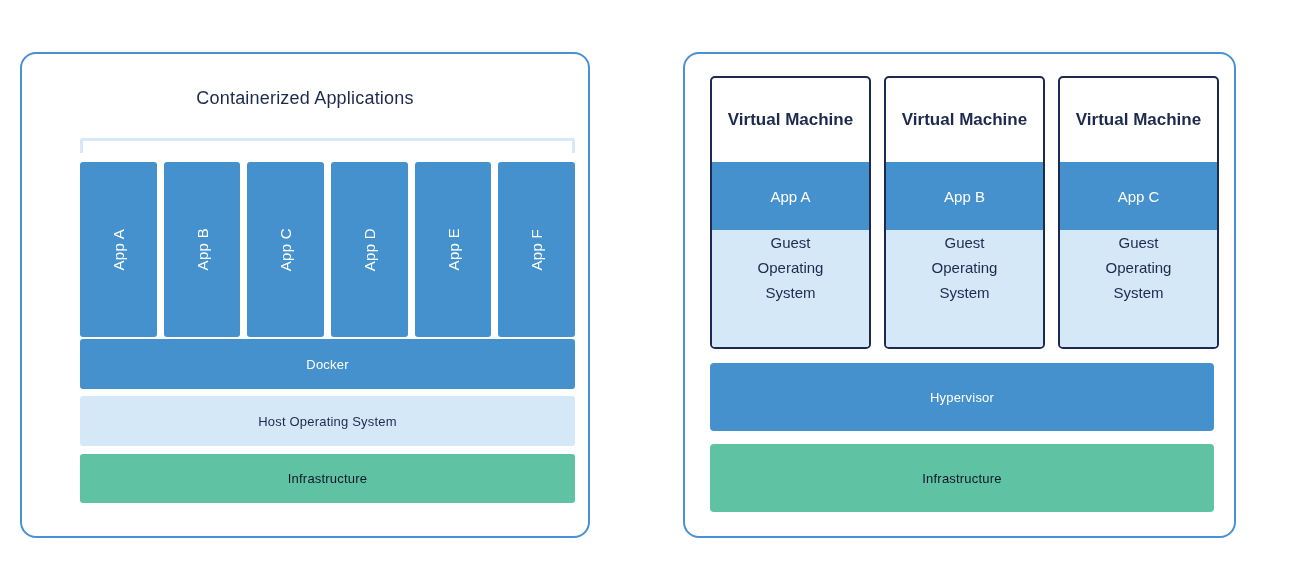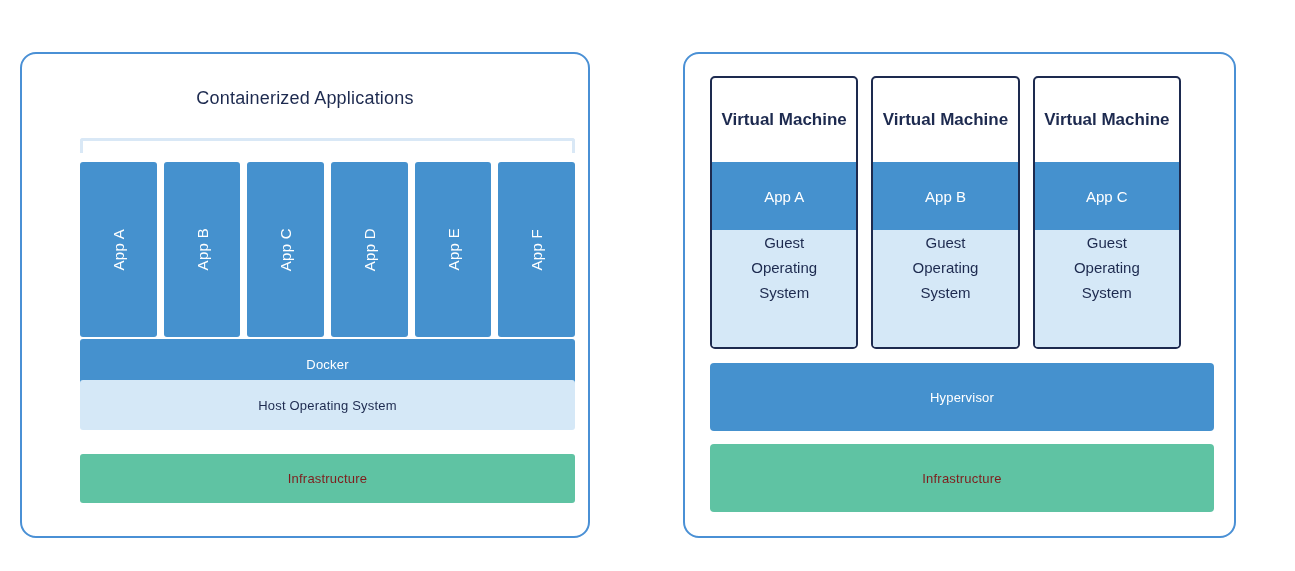--- a/index.html
+++ b/index.html
@@ -75,7 +75,7 @@
   .layer-infra-left{top:400px;height:49px;}
 
   .vm-row{
-    position:absolute;left:25px;top:22px;width:471px;height:273px;
+    position:absolute;left:25px;top:22px;width:509px;height:273px;
     display:flex;gap:13px;
   }
   .vm-box{

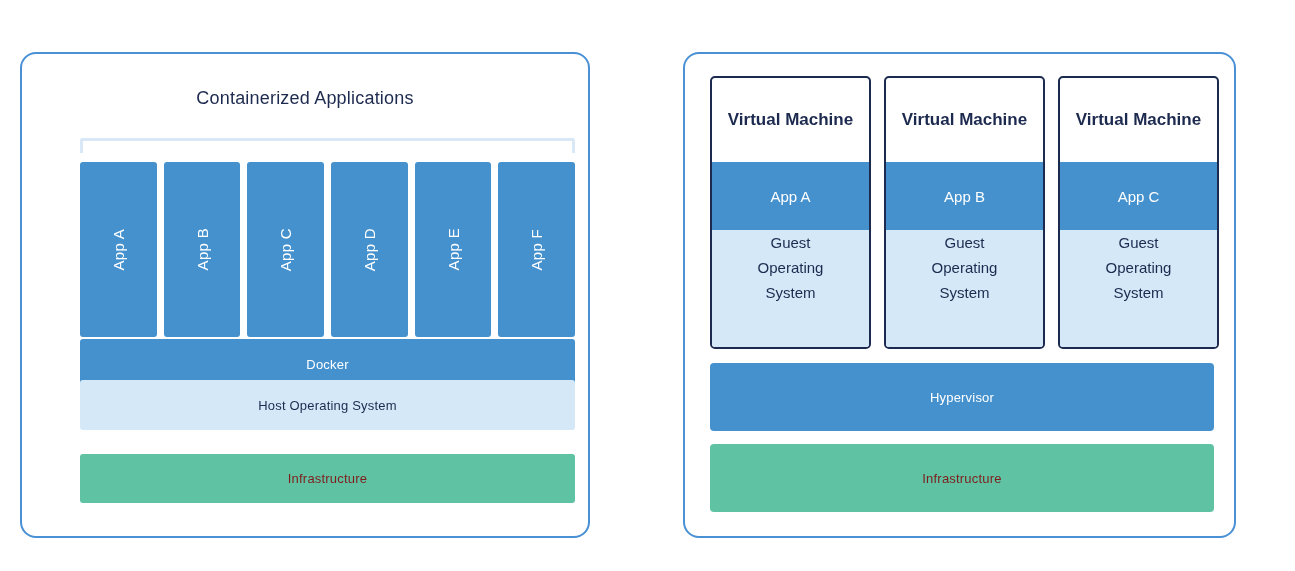--- a/index.html
+++ b/index.html
@@ -71,7 +71,7 @@
   .layer-light{background:var(--light_blue);color:var(--navy);}
   .layer-green{background:var(--green);color:#7f1d1d;}
   .layer-docker{top:285px;height:50px;}
-  .layer-host{top:326px;height:50px;}
+  .layer-host{top:342px;height:50px;}
   .layer-infra-left{top:400px;height:49px;}
 
   .vm-row{

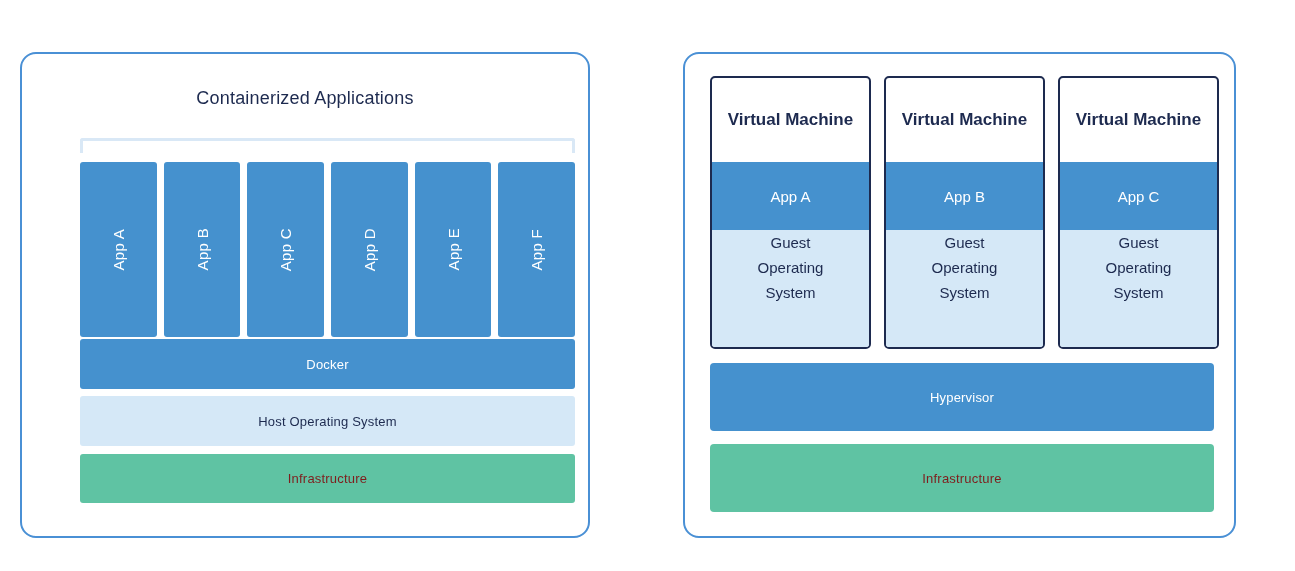--- a/index.html
+++ b/index.html
@@ -69,7 +69,7 @@
   }
   .layer-blue{background:var(--blue);color:#ffffff;}
   .layer-light{background:var(--light_blue);color:var(--navy);}
-  .layer-green{background:var(--green);color:#7f1d1d;}
+  .layer-green{background:var(--green);color:#0f172a;}
   .layer-docker{top:285px;height:50px;}
   .layer-host{top:342px;height:50px;}
   .layer-infra-left{top:400px;height:49px;}

